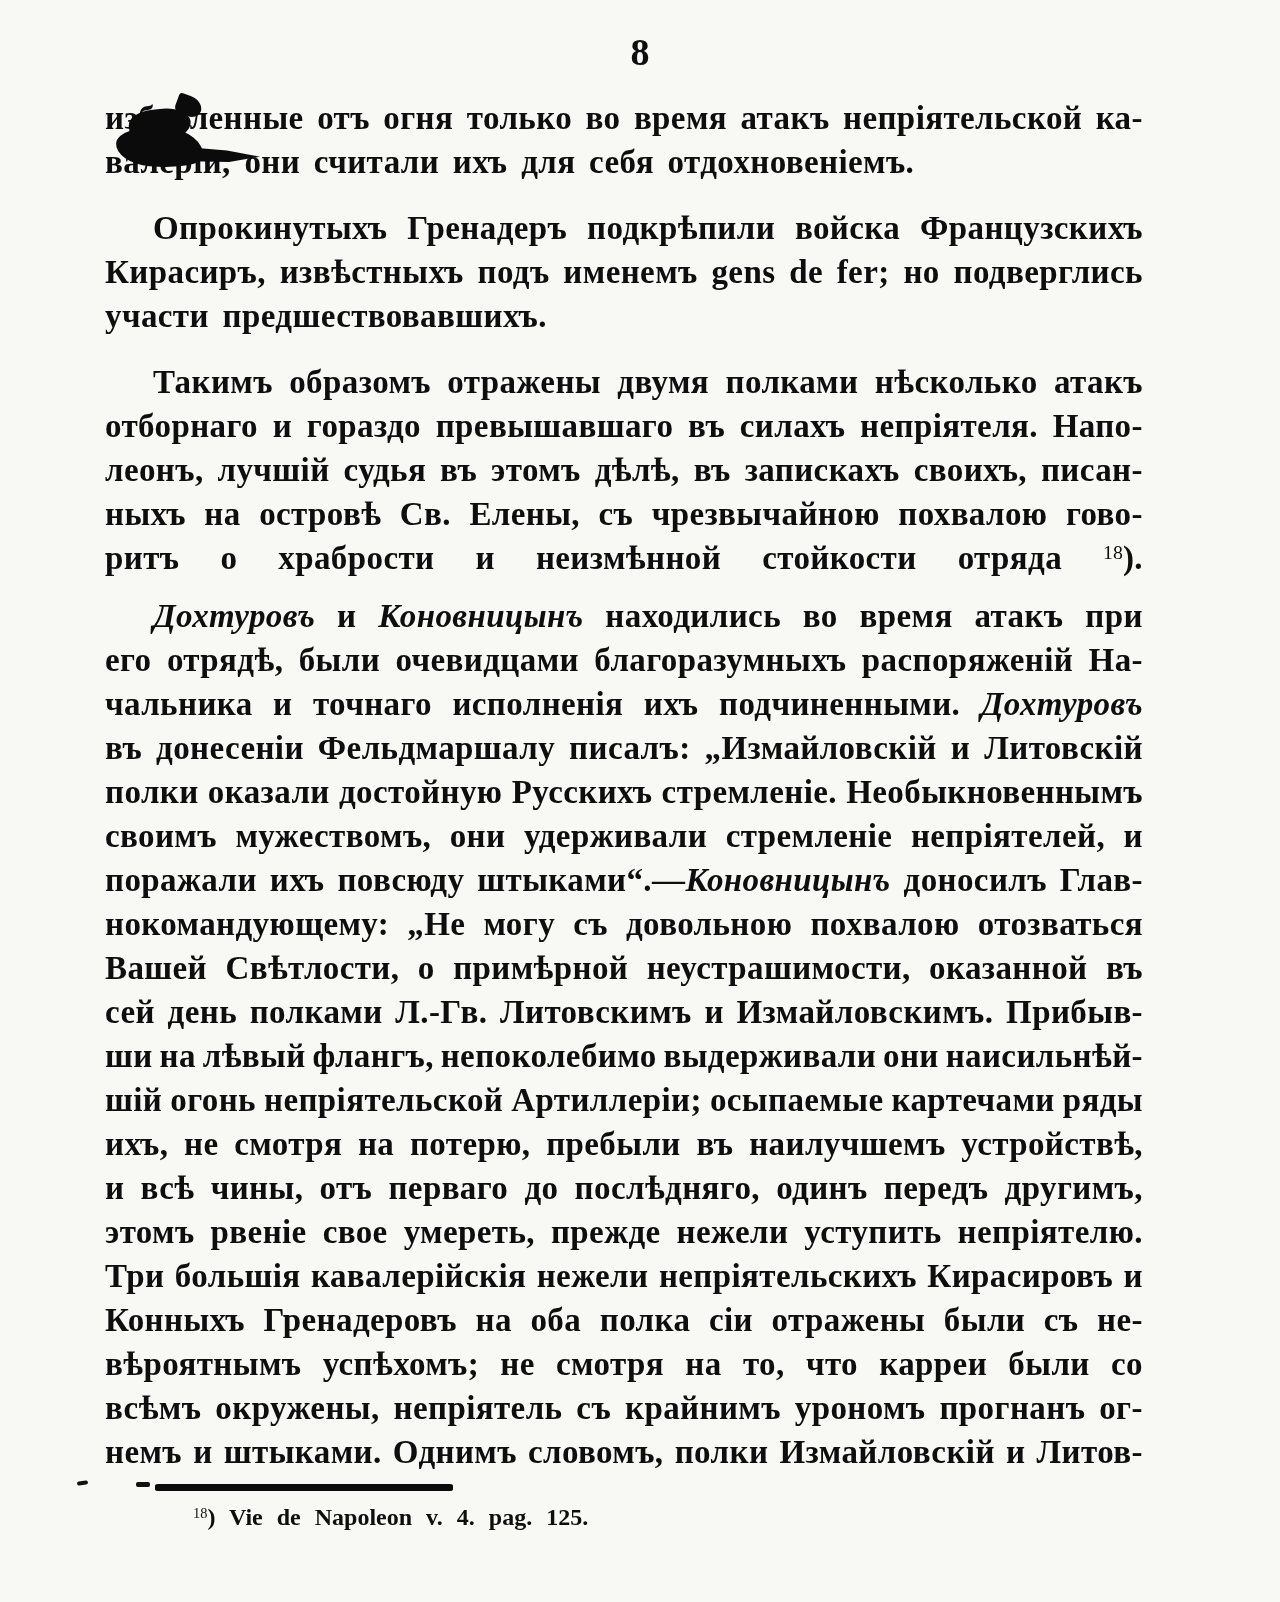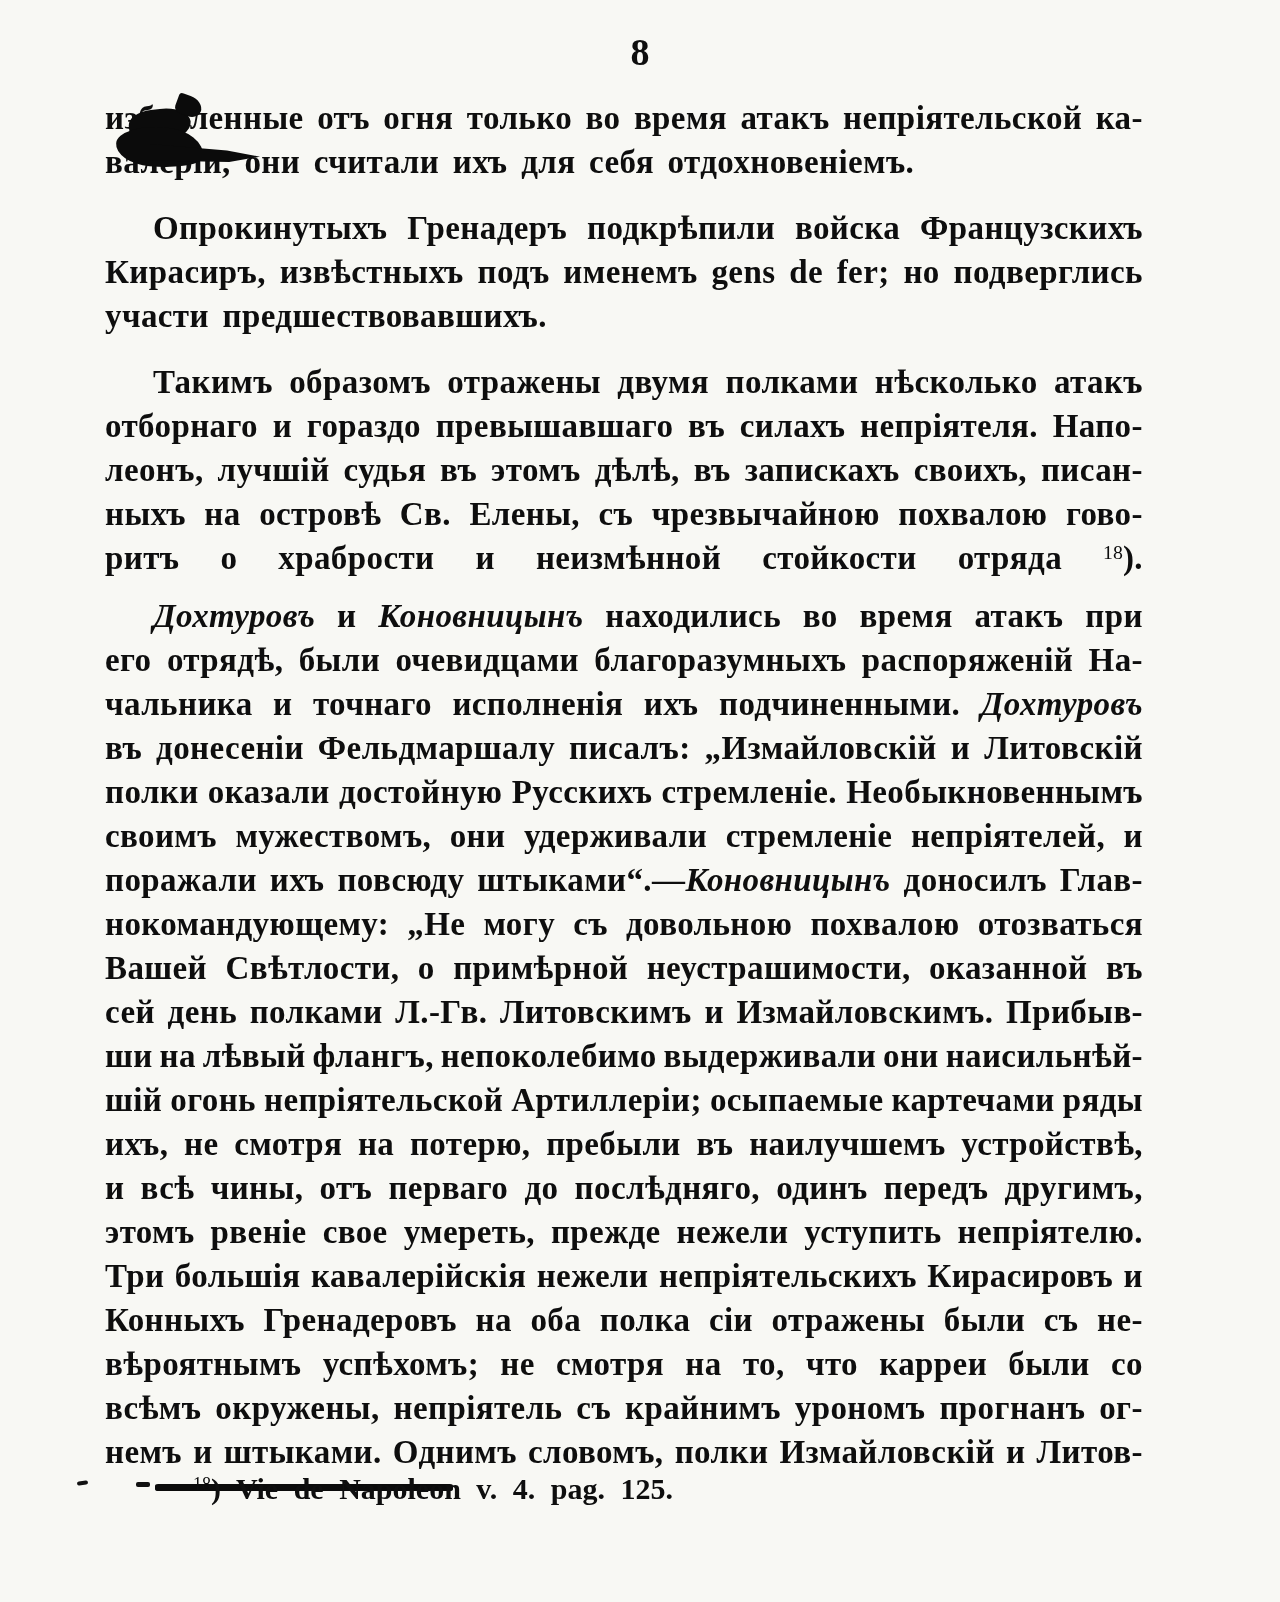--- a/index.html
+++ b/index.html
@@ -50,9 +50,9 @@
     background:#0b0b0b;border-radius:3px/2px;
   }
   .footnote{
-    position:absolute;left:105px;top:1472px;width:1038px;
+    position:absolute;left:105px;top:1504px;width:1038px;
     padding-left:88px;
-    font-size:30px;font-weight:bold;word-spacing:8px;
+    font-size:24px;font-weight:bold;word-spacing:8px;
     white-space:nowrap;
   }
 </style>

